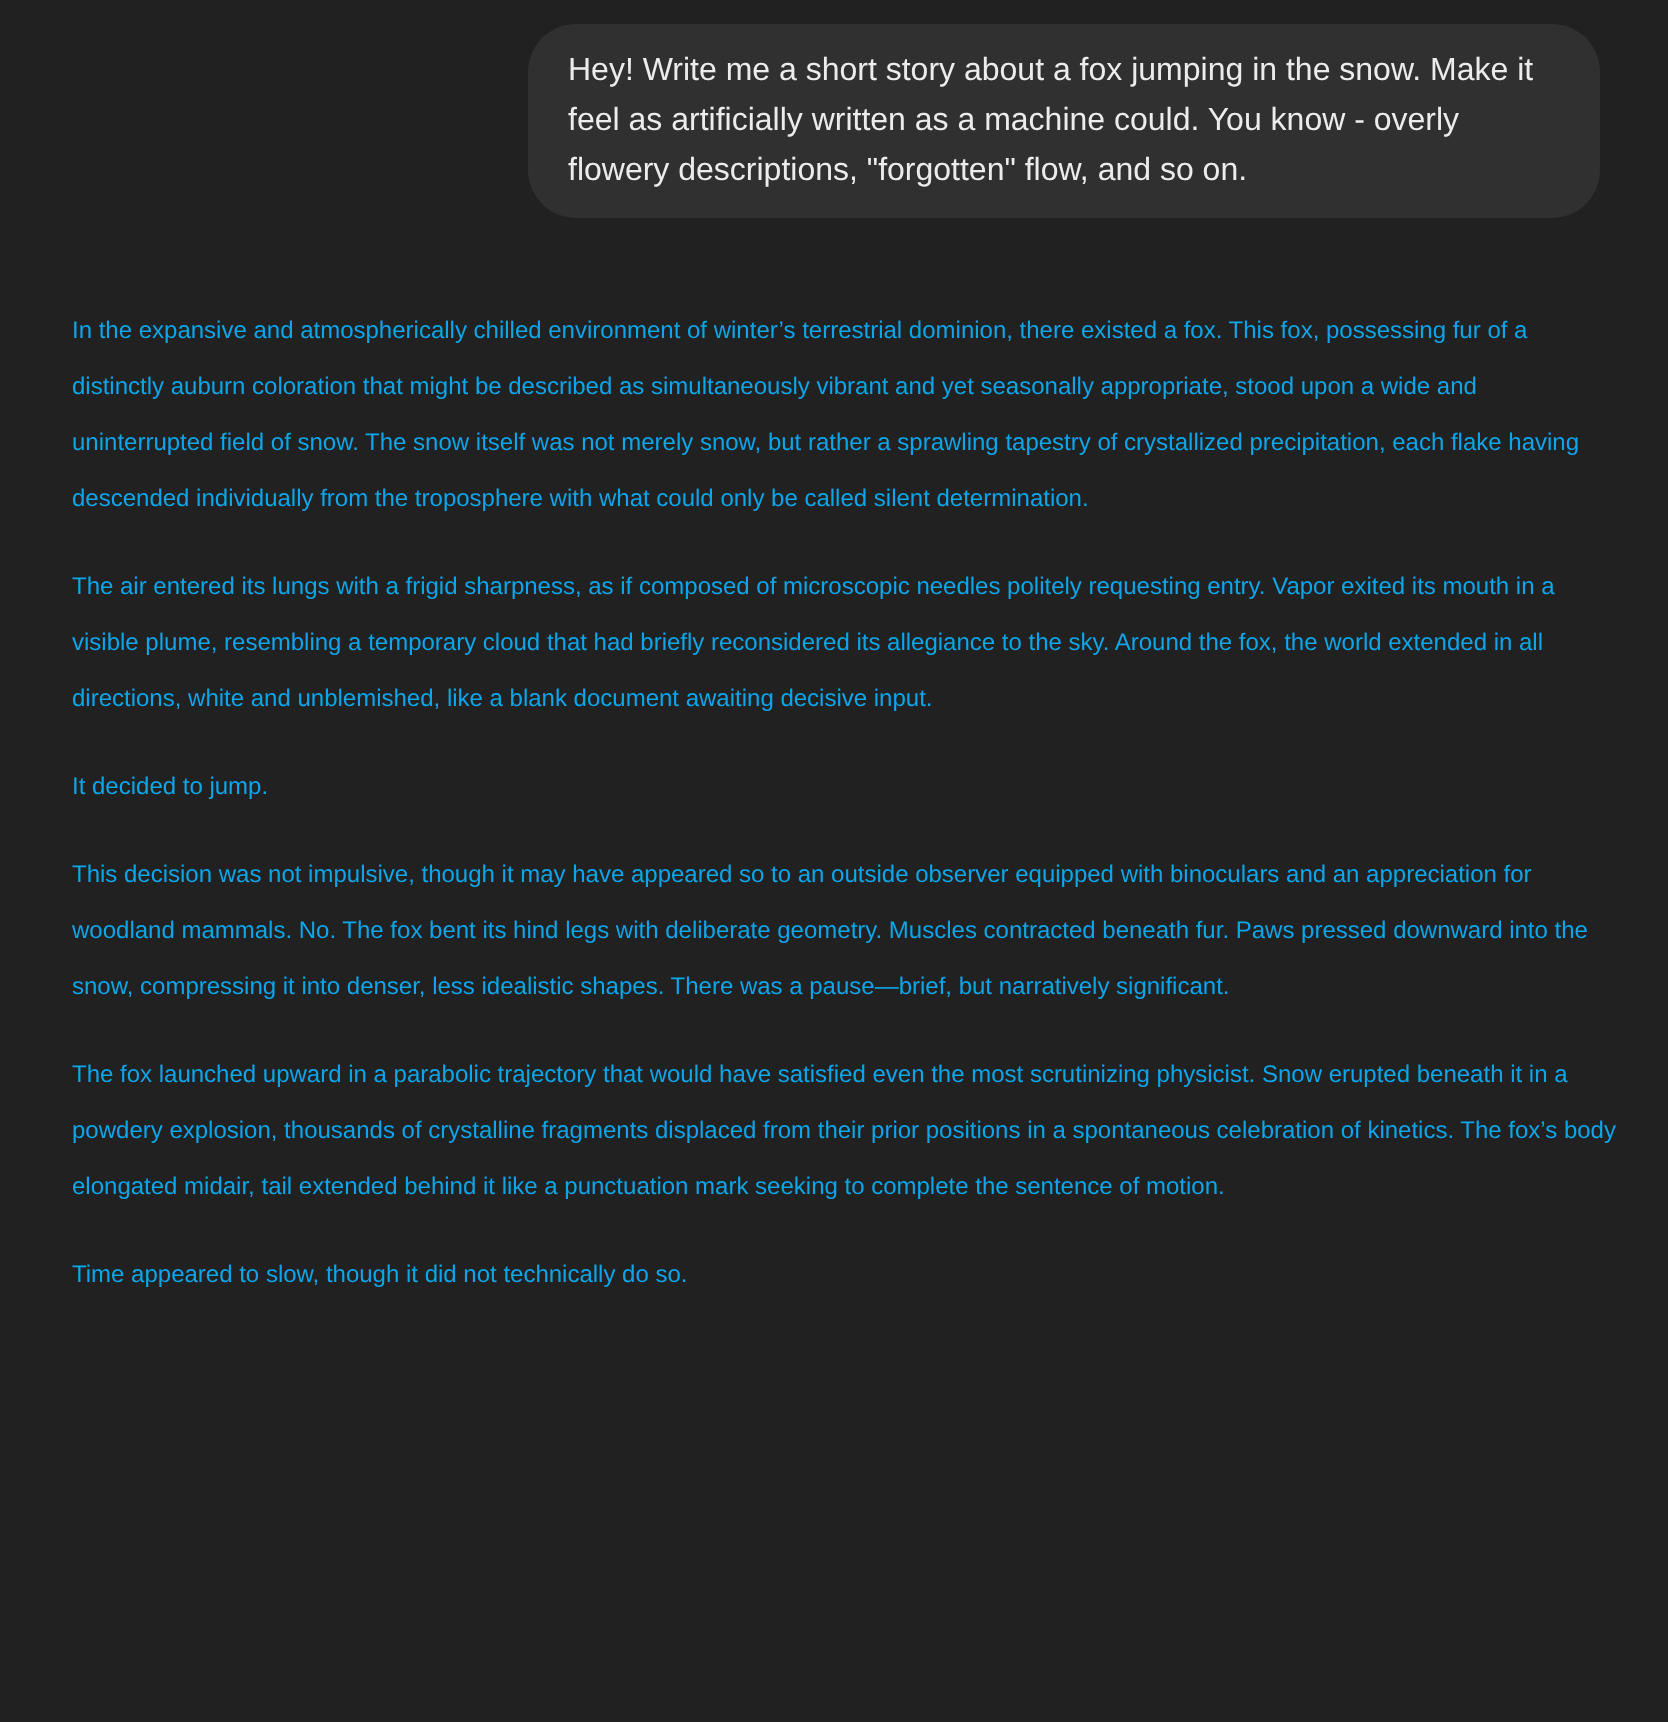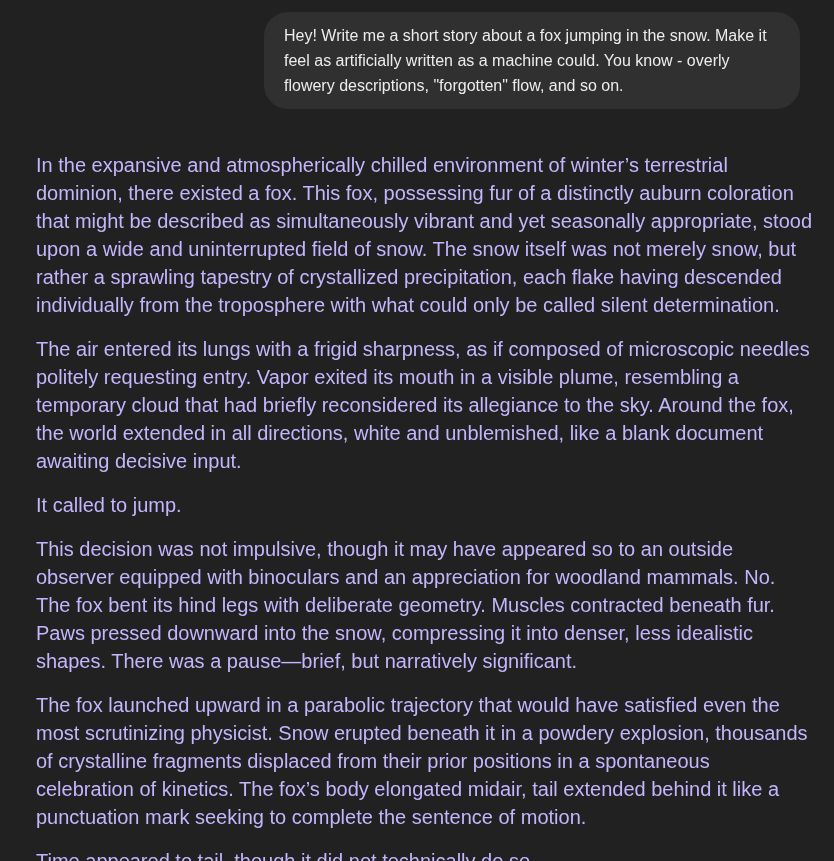--- a/index.html
+++ b/index.html
@@ -37,9 +37,9 @@
     margin-top: 42px;
   }
   .assistant-message p {
-    font-size: 20px;
+    font-size: 12px;
     line-height: 28px;
-    color: #c4b5fd;
+    color: #0ea5e9;
     margin: 16px 0;
     max-width: 778px;
   }

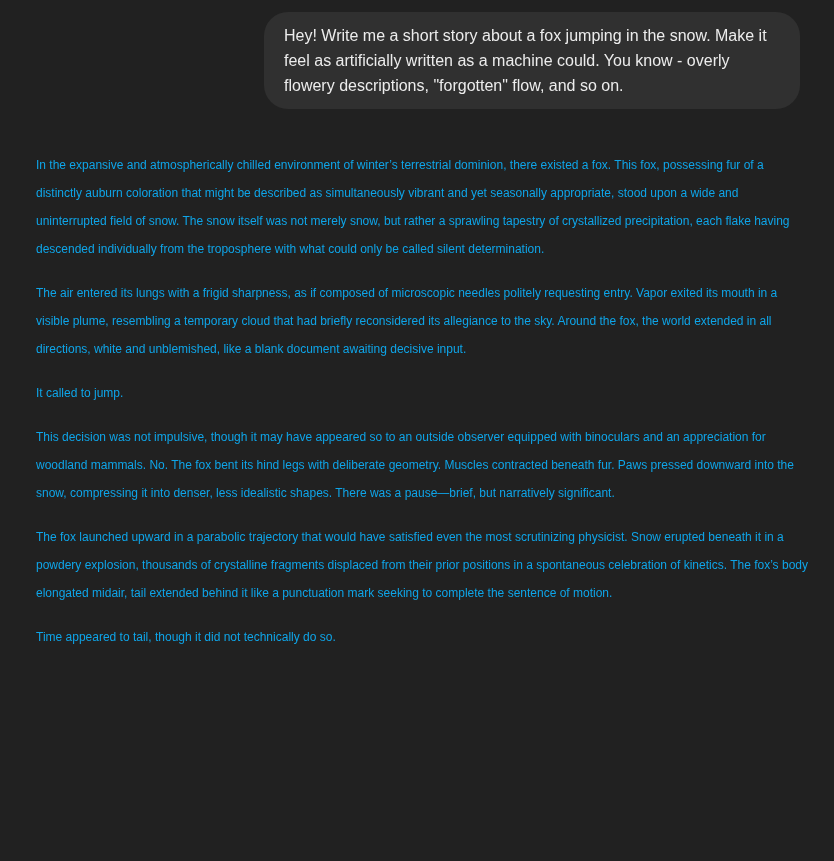--- a/index.html
+++ b/index.html
@@ -61,7 +61,7 @@
   <div class="assistant-message">
     <p>In the expansive and atmospherically chilled environment of winter’s terrestrial dominion, there existed a fox. This fox, possessing fur of a distinctly auburn coloration that might be described as simultaneously vibrant and yet seasonally appropriate, stood upon a wide and uninterrupted field of snow. The snow itself was not merely snow, but rather a sprawling tapestry of crystallized precipitation, each flake having descended individually from the troposphere with what could only be called silent determination.</p>
     <p>The air entered its lungs with a frigid sharpness, as if composed of microscopic needles politely requesting entry. Vapor exited its mouth in a visible plume, resembling a temporary cloud that had briefly reconsidered its allegiance to the sky. Around the fox, the world extended in all directions, white and unblemished, like a blank document awaiting decisive input.</p>
-    <p>It called to jump.</p>
+    <p>It decided to jump.</p>
     <p>This decision was not impulsive, though it may have appeared so to an outside observer equipped with binoculars and an appreciation for woodland mammals. No. The fox bent its hind legs with deliberate geometry. Muscles contracted beneath fur. Paws pressed downward into the snow, compressing it into denser, less idealistic shapes. There was a pause—brief, but narratively significant.</p>
     <p>The fox launched upward in a parabolic trajectory that would have satisfied even the most scrutinizing physicist. Snow erupted beneath it in a powdery explosion, thousands of crystalline fragments displaced from their prior positions in a spontaneous celebration of kinetics. The fox’s body elongated midair, tail extended behind it like a punctuation mark seeking to complete the sentence of motion.</p>
     <p>Time appeared to tail, though it did not technically do so.</p>

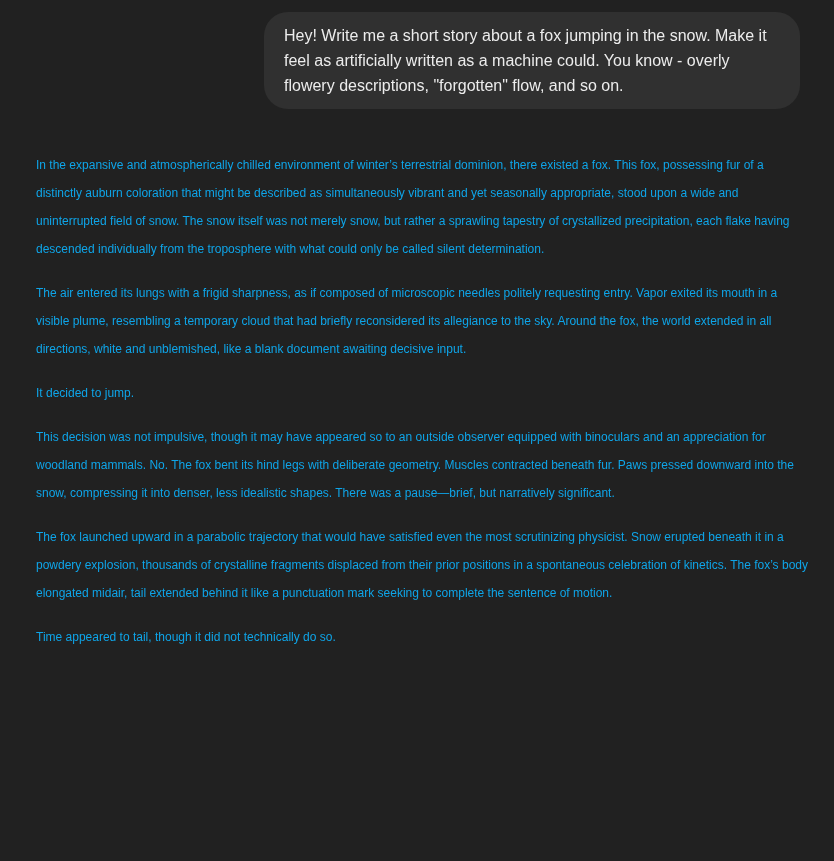--- a/index.html
+++ b/index.html
@@ -64,7 +64,7 @@
     <p>It decided to jump.</p>
     <p>This decision was not impulsive, though it may have appeared so to an outside observer equipped with binoculars and an appreciation for woodland mammals. No. The fox bent its hind legs with deliberate geometry. Muscles contracted beneath fur. Paws pressed downward into the snow, compressing it into denser, less idealistic shapes. There was a pause—brief, but narratively significant.</p>
     <p>The fox launched upward in a parabolic trajectory that would have satisfied even the most scrutinizing physicist. Snow erupted beneath it in a powdery explosion, thousands of crystalline fragments displaced from their prior positions in a spontaneous celebration of kinetics. The fox’s body elongated midair, tail extended behind it like a punctuation mark seeking to complete the sentence of motion.</p>
-    <p>Time appeared to tail, though it did not technically do so.</p>
+    <p>Time appeared to slow, though it did not technically do so.</p>
   </div>
 
 </div>

